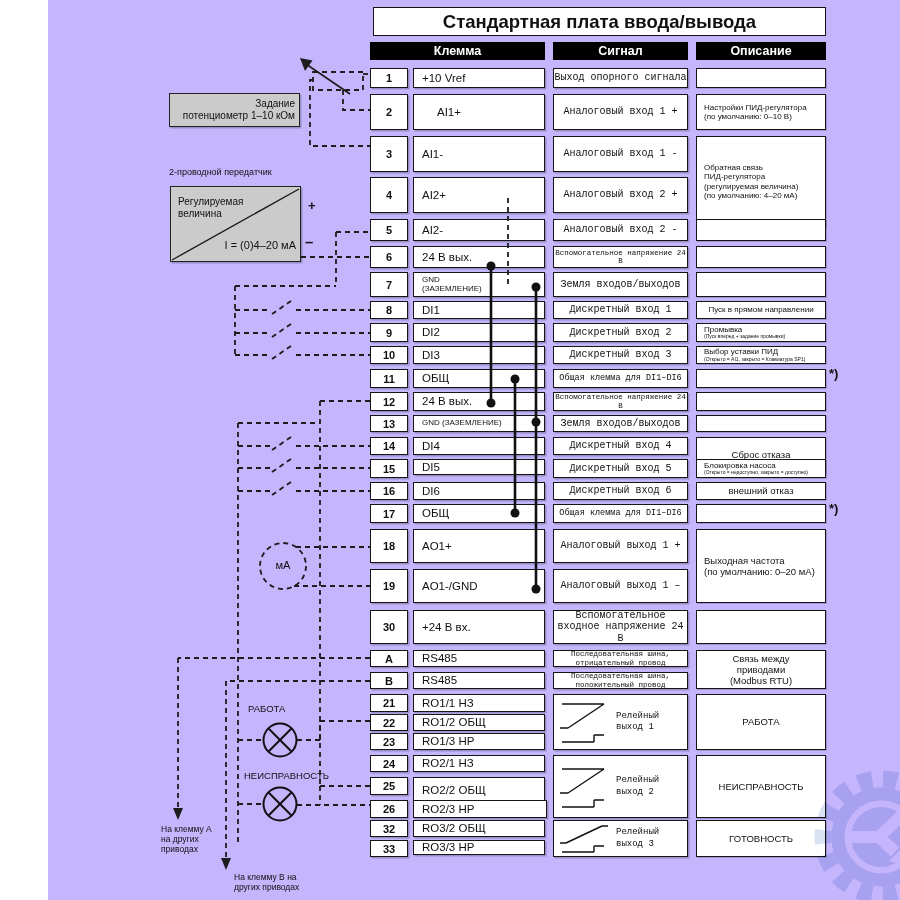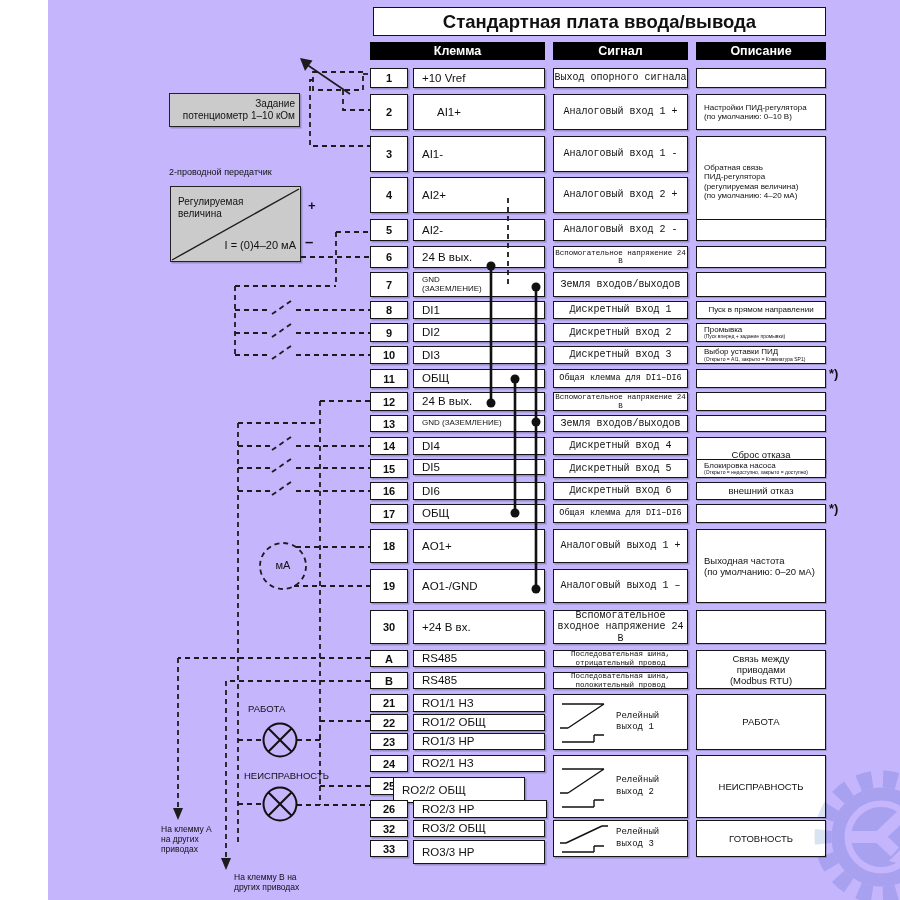--- a/index.html
+++ b/index.html
@@ -145,7 +145,7 @@
       <div class="cell num" style="left: 322px; top: 755px; width: 38px; height: 17px;">24</div>
       <div class="cell name" style="left: 365px; top: 755px; width: 132px; height: 17px;">RO2/1 НЗ</div>
       <div class="cell num" style="left: 322px; top: 777px; width: 38px; height: 18px;">25</div>
-      <div class="cell name" style="left: 345px; top: 777px; width: 132px; height: 26px;">RO2/2 ОБЩ</div>
+      <div class="cell name" style="left: 365px; top: 777px; width: 132px; height: 26px;">RO2/2 ОБЩ</div>
       <div class="cell num" style="left: 322px; top: 800px; width: 38px; height: 18px;">26</div>
       <div class="cell name" style="left: 365px; top: 800px; width: 134px; height: 18px; text-align: right;">RO2/3 НР</div>
       <div class="cell num" style="left: 322px; top: 820px; width: 38px; height: 17px;">32</div>

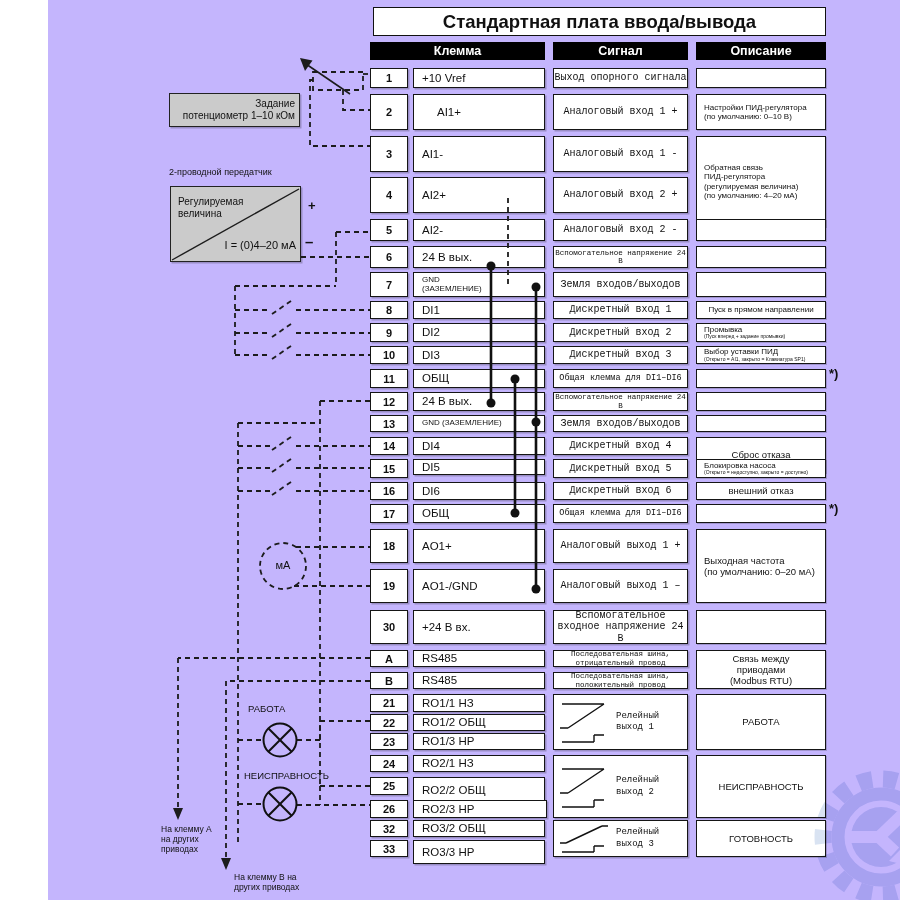--- a/index.html
+++ b/index.html
@@ -151,7 +151,7 @@
       <div class="cell num" style="left: 322px; top: 820px; width: 38px; height: 17px;">32</div>
       <div class="cell name" style="left: 365px; top: 820px; width: 132px; height: 17px;">RO3/2 ОБЩ</div>
       <div class="cell num" style="left: 322px; top: 840px; width: 38px; height: 17px;">33</div>
-      <div class="cell name" style="left: 365px; top: 840px; width: 132px; height: 24px;">RO3/3 НР</div>
+      <div class="cell name" style="left: 365px; top: 840px; width: 132px; height: 15px;">RO3/3 НР</div>
       <div class="cell sig" style="left: 505px; top: 694px; width: 135px; height: 56px; justify-content: flex-start;"><svg width="52" height="56" viewBox="0 0 52 56" style="margin-left: 4px; flex: 0 0 auto;">
           <path d="M4,10 H46 M46,10 L10,34 M2,34 H10 M4,48 H36 M36,48 V41 M36,41 H46" stroke="#111" fill="none" stroke-width="1.4"></path>
         </svg><div class="relaylbl" style="position: static; margin-left: 6px; text-align: left;">Релейный

